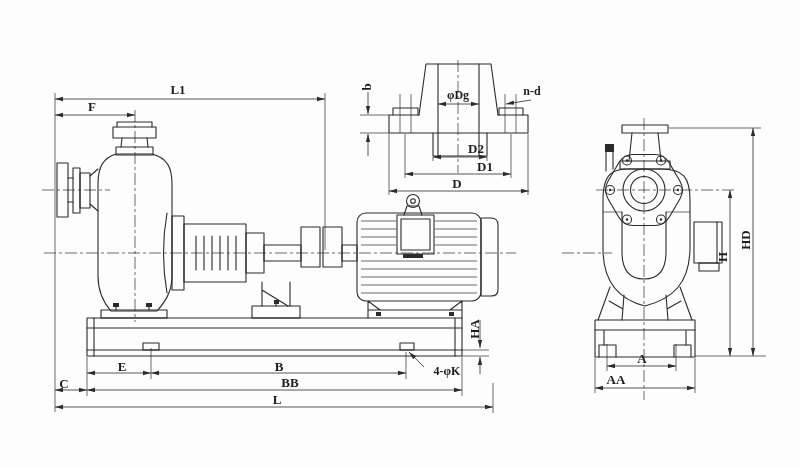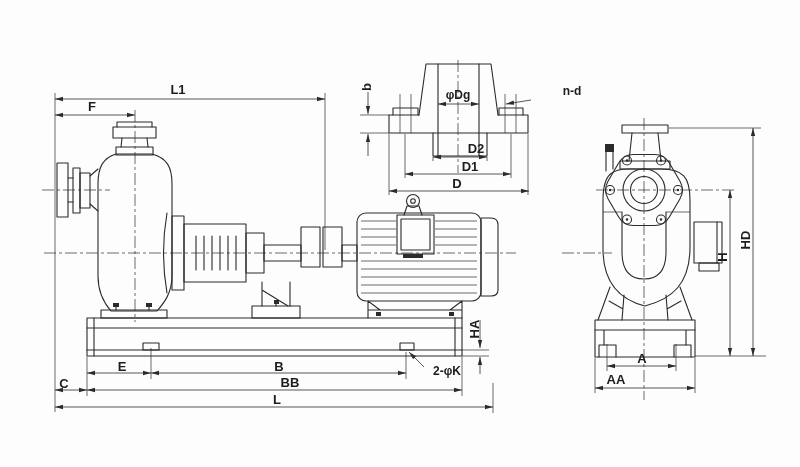--- a/index.html
+++ b/index.html
@@ -5,7 +5,7 @@
   html,body{margin:0;padding:0;background:#ffffff;}
   #stage{
     position:relative;width:800px;height:467px;background:#fdfdfd;
-    font-family:Liberation Sans, sans-serif;overflow:hidden;
+    font-family:Liberation Serif, serif;overflow:hidden;
   }
   #stage svg{position:absolute;left:0;top:0;}
   .ol{stroke:#2b2b2b;stroke-width:1.1;fill:none;stroke-linejoin:round;stroke-linecap:round;}

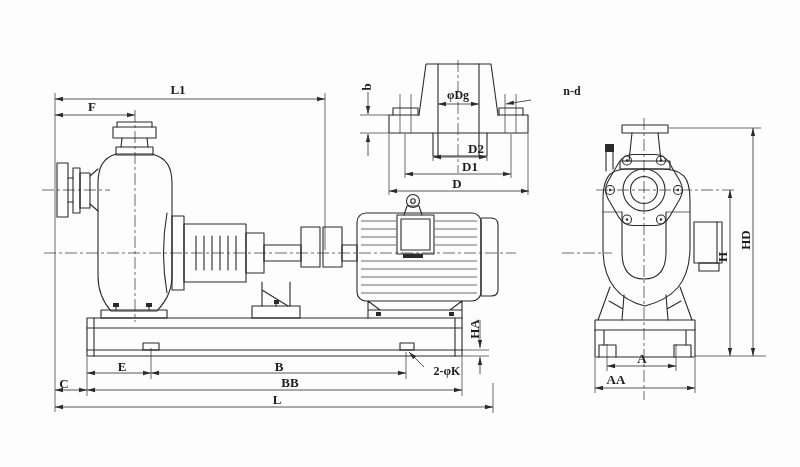--- a/index.html
+++ b/index.html
@@ -202,7 +202,7 @@
   <span class="lbl" style="left:92px;top:106px">F</span>
   <span class="lbl rot" style="left:366px;top:87px">b</span>
   <span class="lbl small" style="left:458px;top:95px">φDg</span>
-  <span class="lbl small" style="left:572px;top:91px">n-d</span>
+  <span class="lbl small" style="left:532px;top:91px">n-d</span>
   <span class="lbl" style="left:476px;top:148px">D2</span>
   <span class="lbl" style="left:470px;top:166px">D1</span>
   <span class="lbl" style="left:457px;top:183px">D</span>

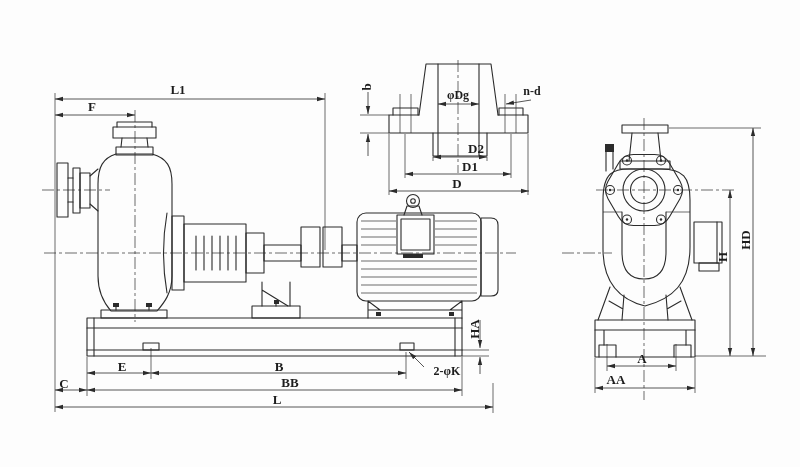--- a/index.html
+++ b/index.html
@@ -204,7 +204,7 @@
   <span class="lbl small" style="left:458px;top:95px">φDg</span>
   <span class="lbl small" style="left:532px;top:91px">n-d</span>
   <span class="lbl" style="left:476px;top:148px">D2</span>
-  <span class="lbl" style="left:470px;top:166px">D1</span>
+  <span class="lbl" style="left:485px;top:166px">D1</span>
   <span class="lbl" style="left:457px;top:183px">D</span>
   <span class="lbl rot" style="left:745px;top:240px">HD</span>
   <span class="lbl rot" style="left:722px;top:257px">H</span>

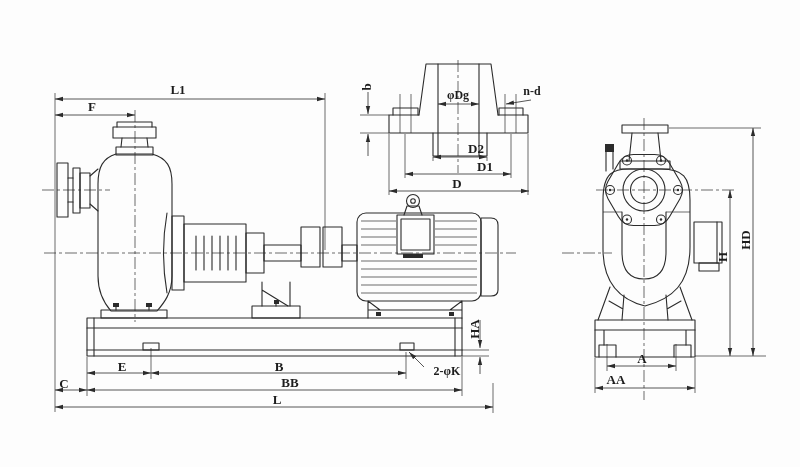--- a/index.html
+++ b/index.html
@@ -214,7 +214,7 @@
   <span class="lbl" style="left:290px;top:382px">BB</span>
   <span class="lbl" style="left:64px;top:383px">C</span>
   <span class="lbl" style="left:277px;top:399px">L</span>
-  <span class="lbl small" style="left:447px;top:371px">2-φK</span>
+  <span class="lbl small" style="left:447px;top:371px">4-φK</span>
   <span class="lbl" style="left:642px;top:358px">A</span>
   <span class="lbl" style="left:616px;top:379px">AA</span>
 </div>

